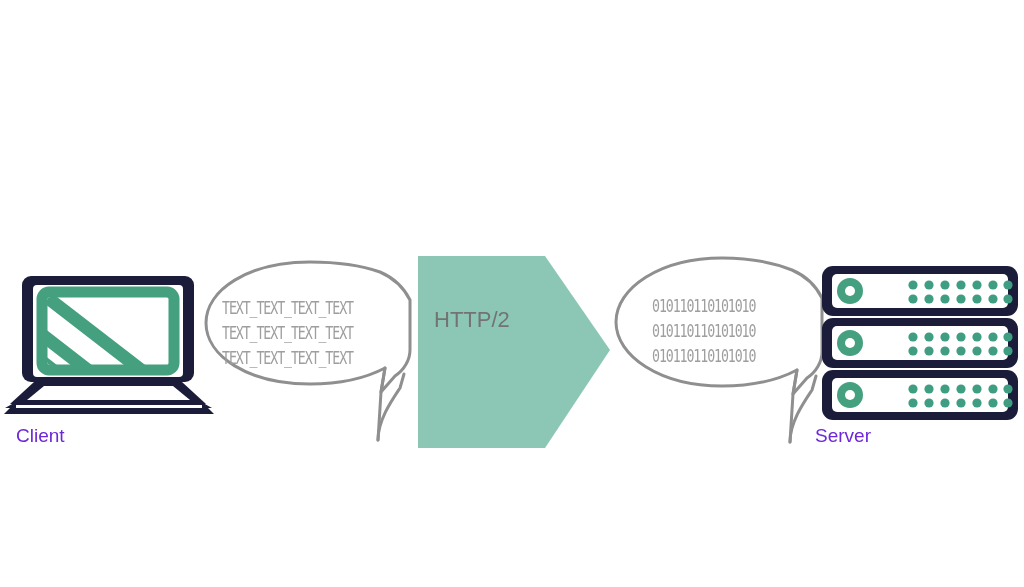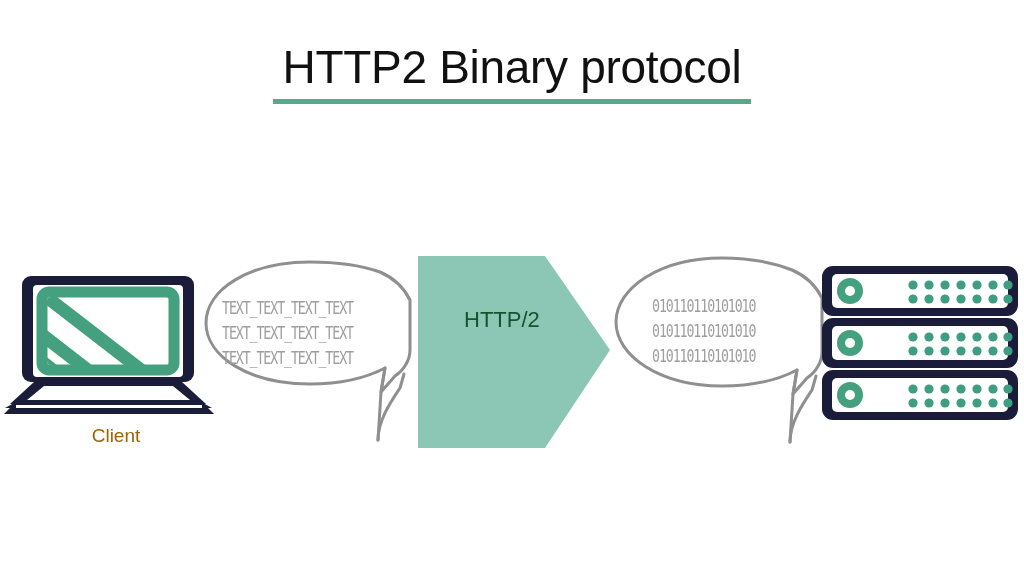--- a/index.html
+++ b/index.html
@@ -99,10 +99,6 @@
 
 <div id="slide">
 
-  <div id="title-block">
-    <span id="page-title">HTTP2 Binary protocol</span>
-    <span id="title-underline"></span>
-  </div>
 
   <svg id="art" viewBox="0 0 1024 587" xmlns="http://www.w3.org/2000/svg">
 

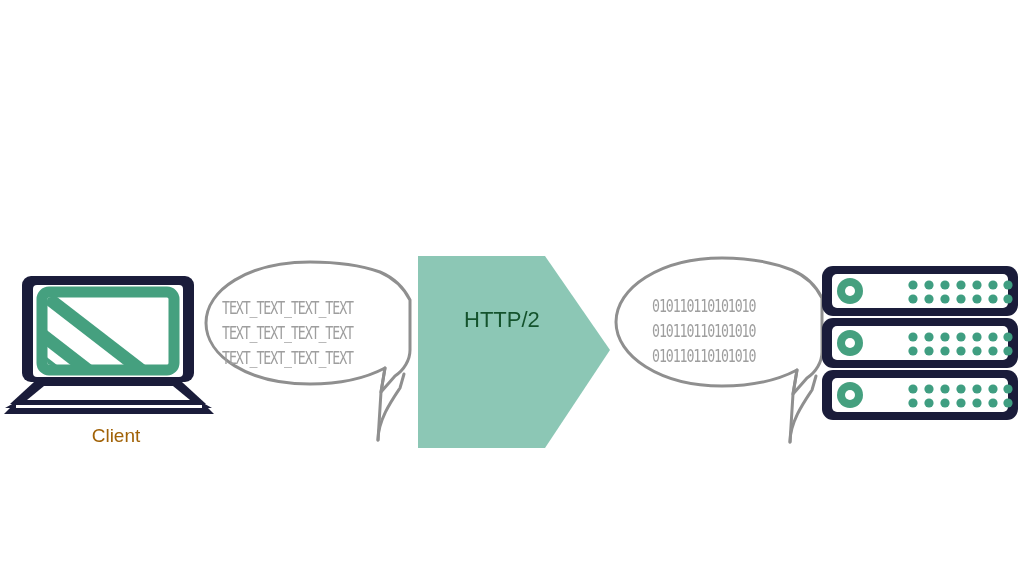--- a/index.html
+++ b/index.html
@@ -74,10 +74,10 @@
 
   #converter-text {
     position: absolute;
-    left: 464px;
+    left: 434px;
     top: 305px;
     width: 160px;
-    color: #14532d;
+    color: #737373;
     font-size: 22px;
     line-height: 29px;
     font-weight: 400;

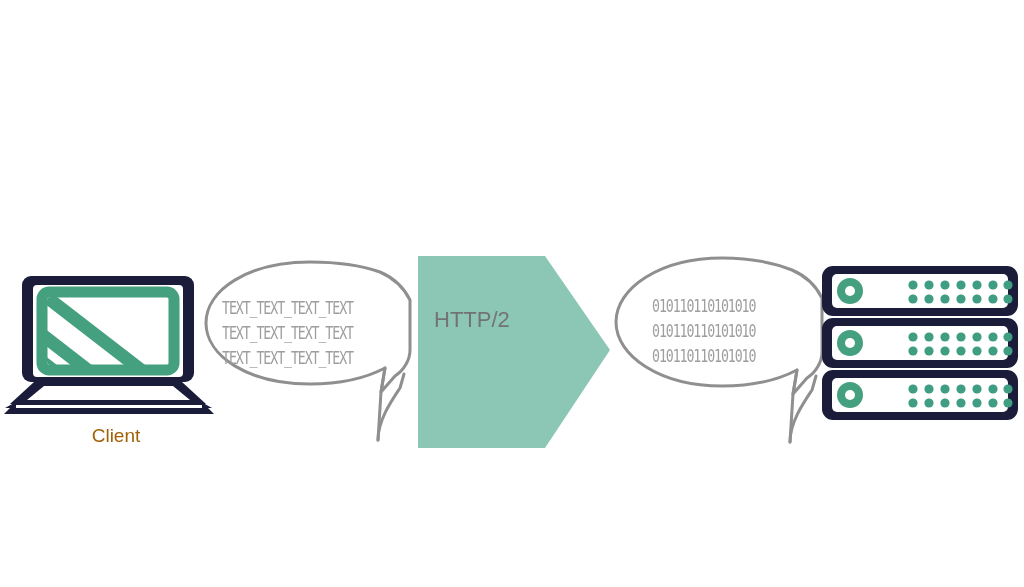--- a/index.html
+++ b/index.html
@@ -86,9 +86,8 @@
 
   .node-label {
     position: absolute;
-    color: #a16207;
+    color: #6d28d9;
     font-size: 19px;
-    text-align: center;
     width: 200px;
   }
   #client-label { left: 16px; top: 425px; }

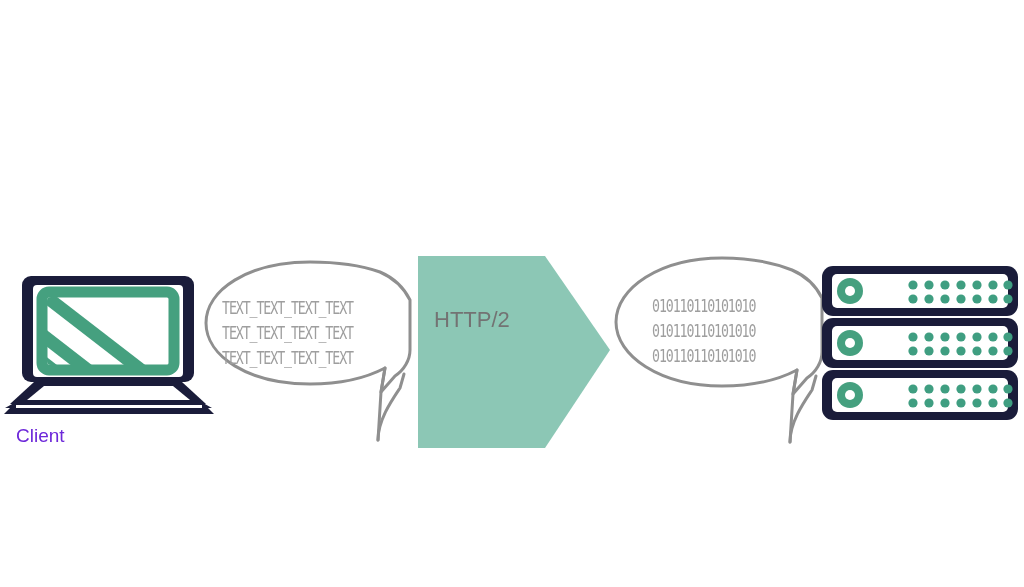--- a/index.html
+++ b/index.html
@@ -244,6 +244,7 @@
   </div>
 
   <div id="client-label" class="node-label">Client</div>
+  <div id="server-label" class="node-label">Server</div>
 
 </div>
 

